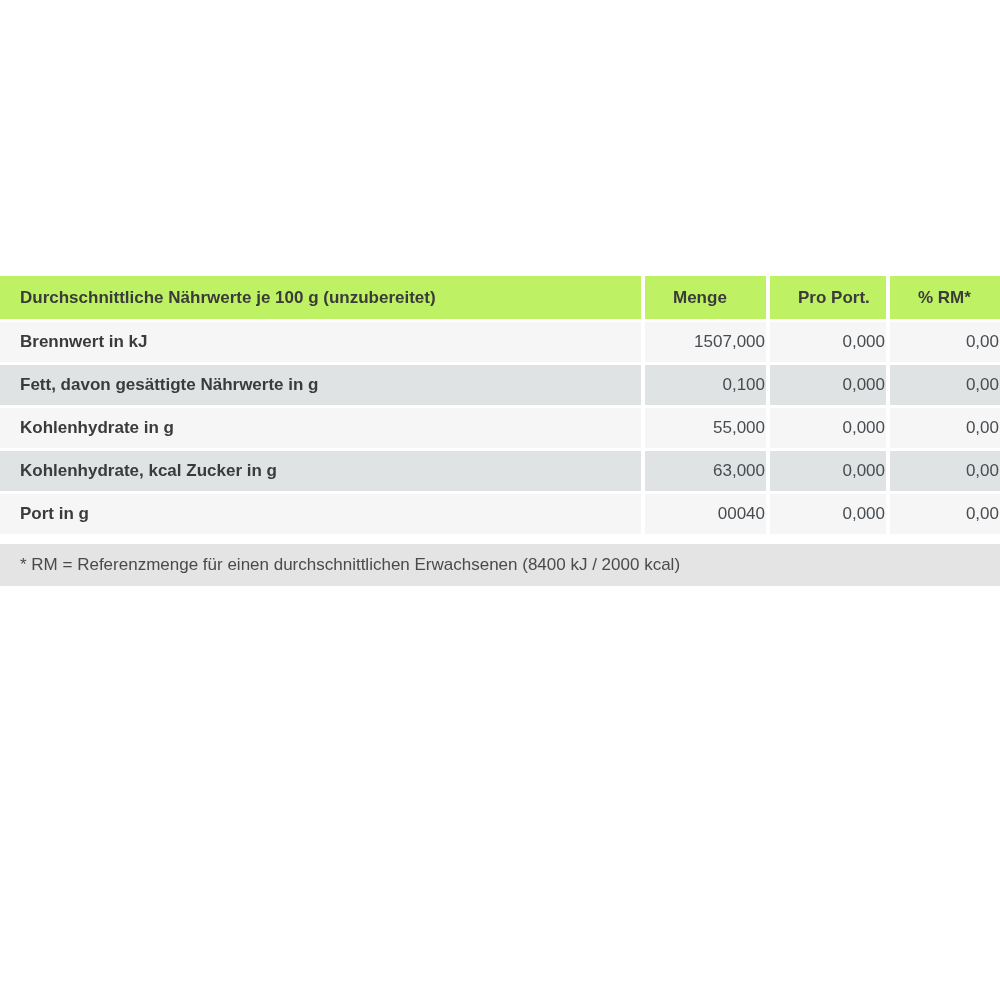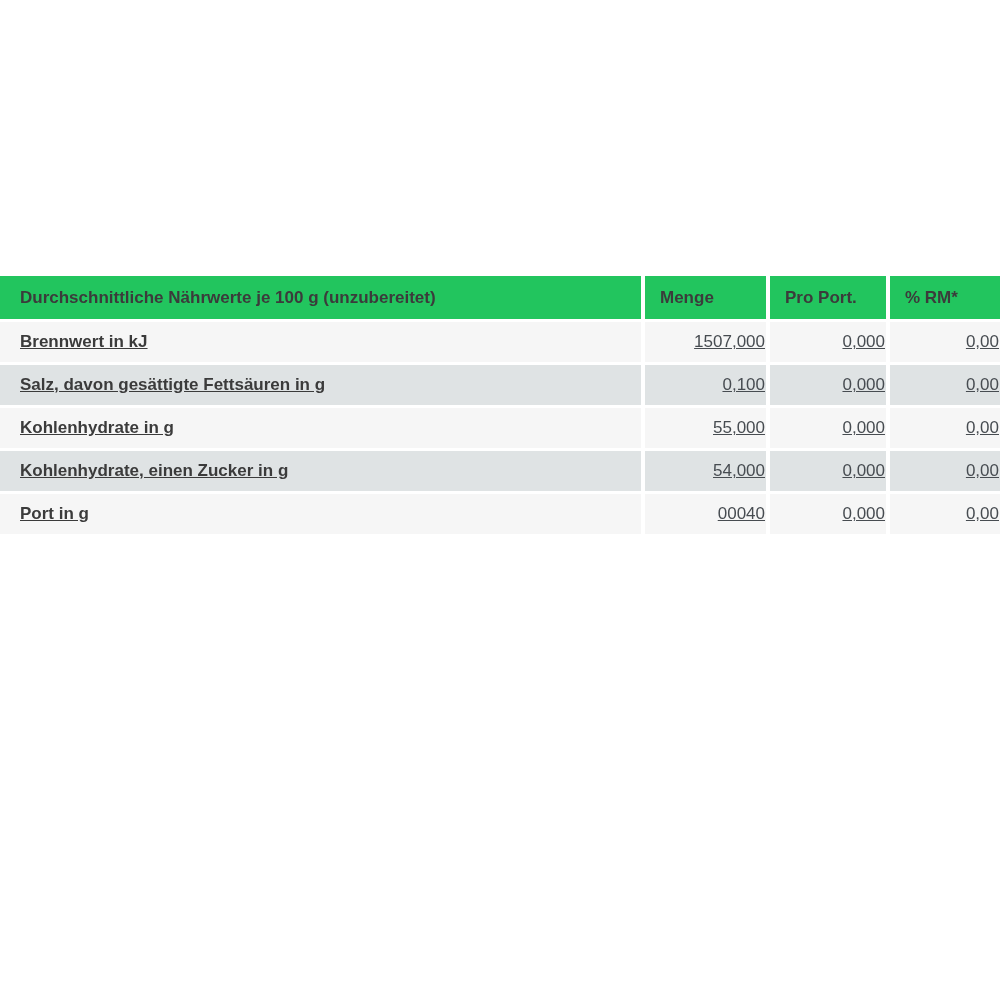--- a/index.html
+++ b/index.html
@@ -44,7 +44,7 @@
   }
   
   table.nutrition thead th {
-    background: #22c55e;
+    background: #bef264;
     color: #3b3b3b;
     font-weight: bold;
     text-align: left;

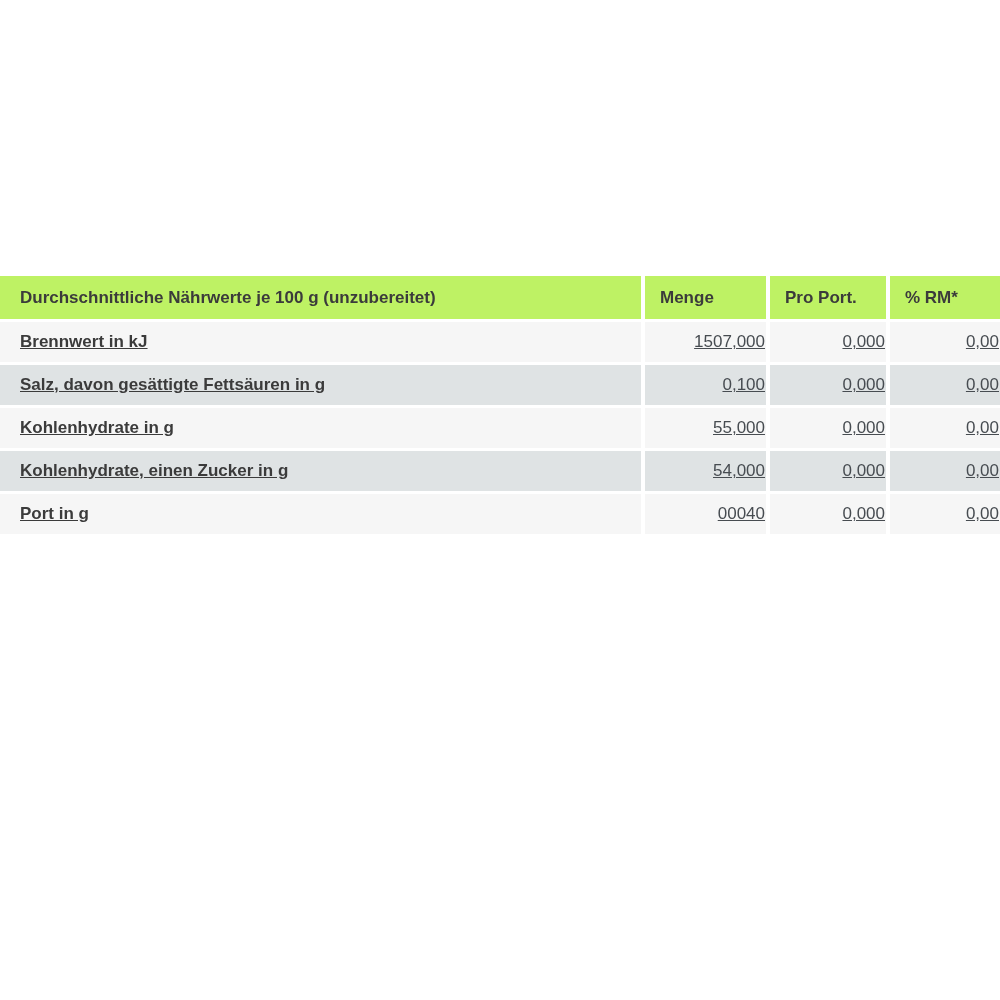--- a/index.html
+++ b/index.html
@@ -69,7 +69,7 @@
     text-align: right;
   }
   th.cell-val-head {
-    padding-left: 15px;
+    padding-left: 28px;
   }
   .footnote-bar {
     margin-top: 7px;

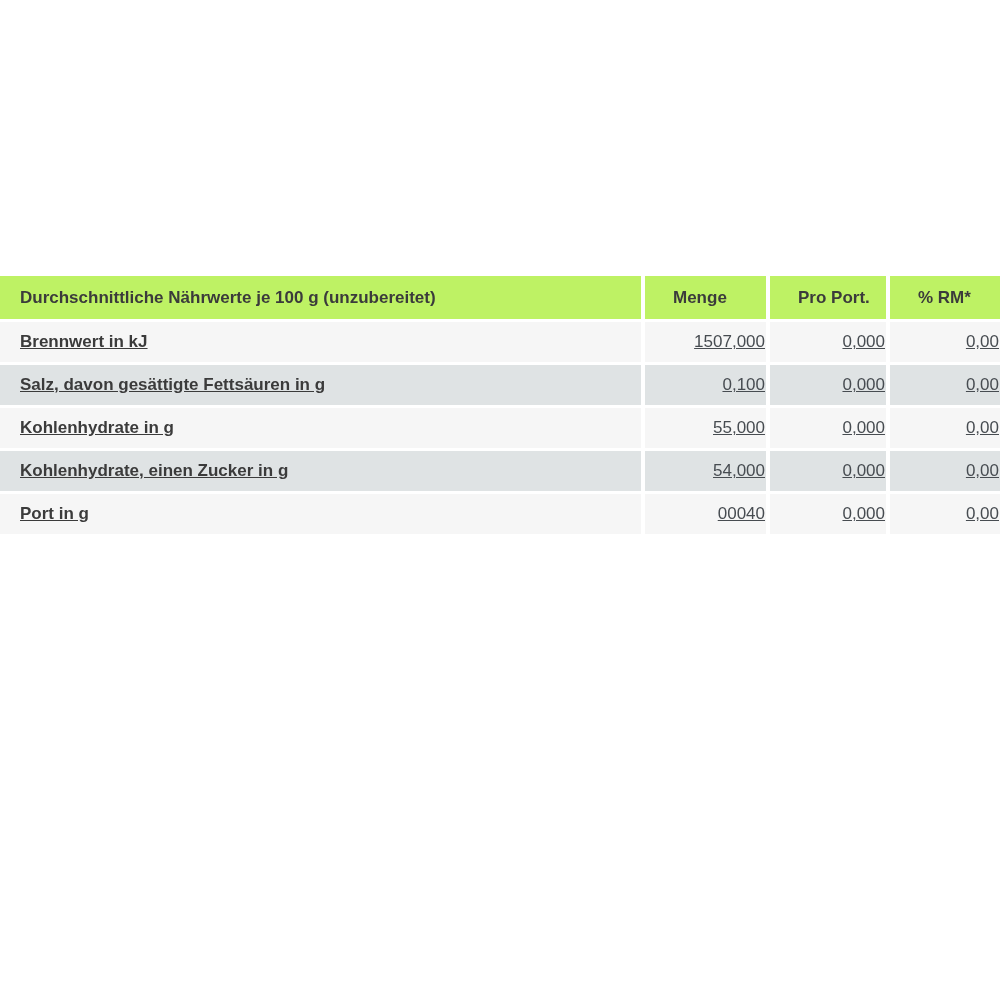--- a/index.html
+++ b/index.html
@@ -53,7 +53,6 @@
   
   table.nutrition tbody td {
     height: 43px; 
-    text-decoration: underline;
   }
   table.nutrition tbody tr:nth-child(odd) td { background: #f6f6f6; }
   table.nutrition tbody tr:nth-child(even) td { background: #dfe3e4; }

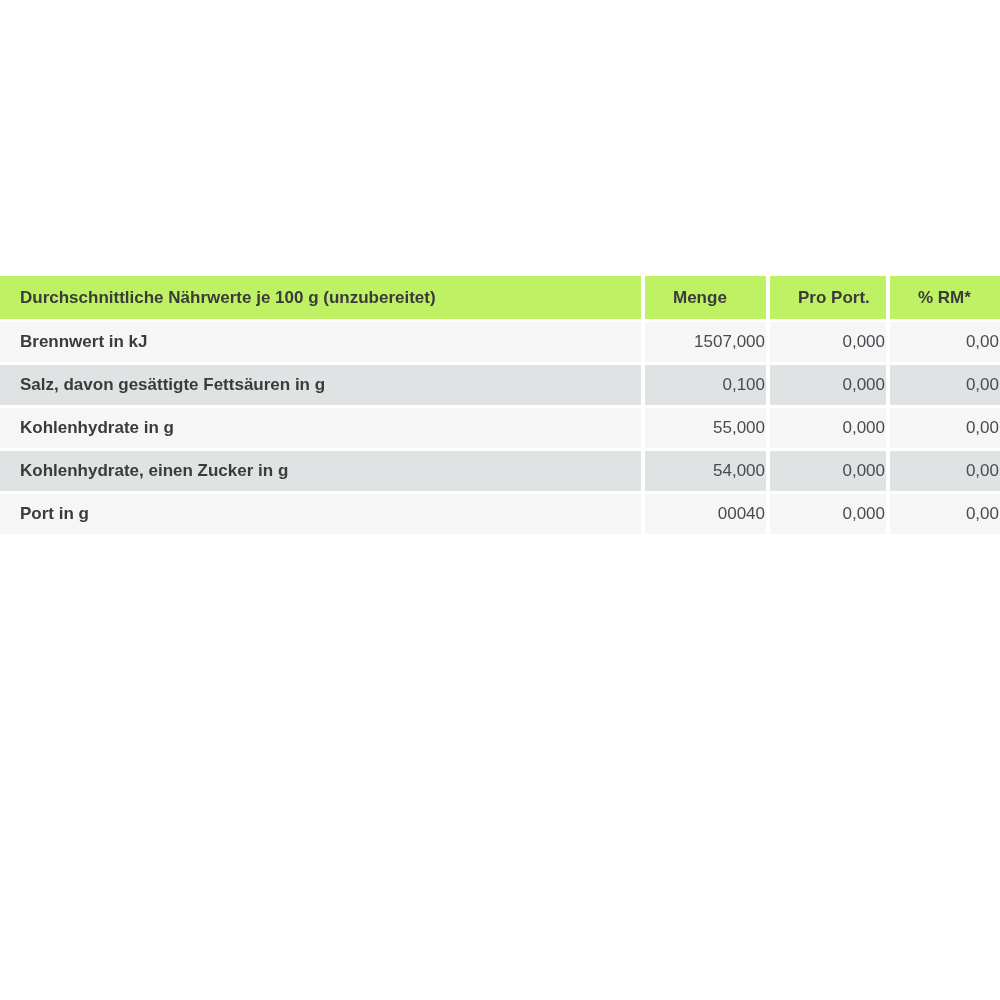--- a/index.html
+++ b/index.html
@@ -113,7 +113,7 @@
           <td class="cell-val">0,00</td>
         </tr>
         <tr>
-          <td class="cell-label">Salz, davon gesättigte Fettsäuren in g</td>
+          <td class="cell-label">Fett, davon gesättigte Nährwerte in g</td>
           <td class="cell-val">0,100</td>
           <td class="cell-val">0,000</td>
           <td class="cell-val">0,00</td>

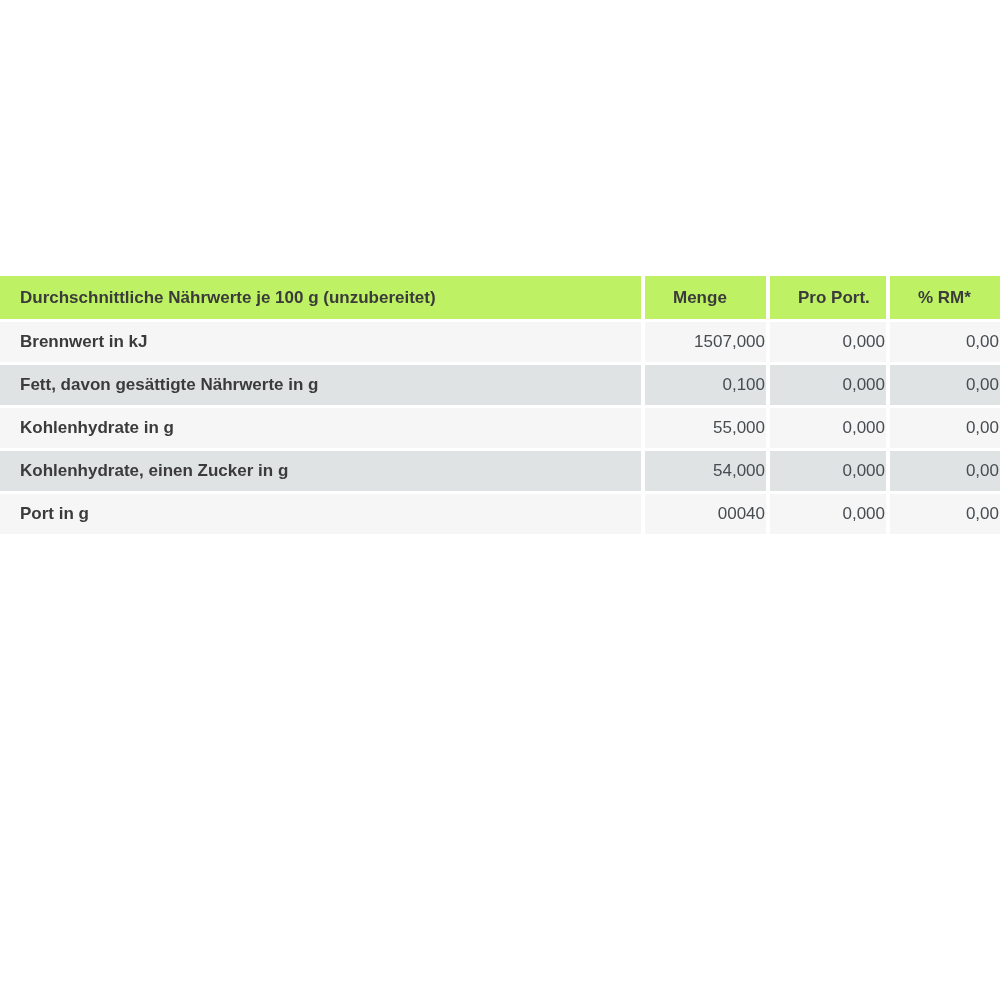--- a/index.html
+++ b/index.html
@@ -125,7 +125,7 @@
           <td class="cell-val">0,00</td>
         </tr>
         <tr>
-          <td class="cell-label">Kohlenhydrate, einen Zucker in g</td>
+          <td class="cell-label">Kohlenhydrate, kcal Zucker in g</td>
           <td class="cell-val">54,000</td>
           <td class="cell-val">0,000</td>
           <td class="cell-val">0,00</td>

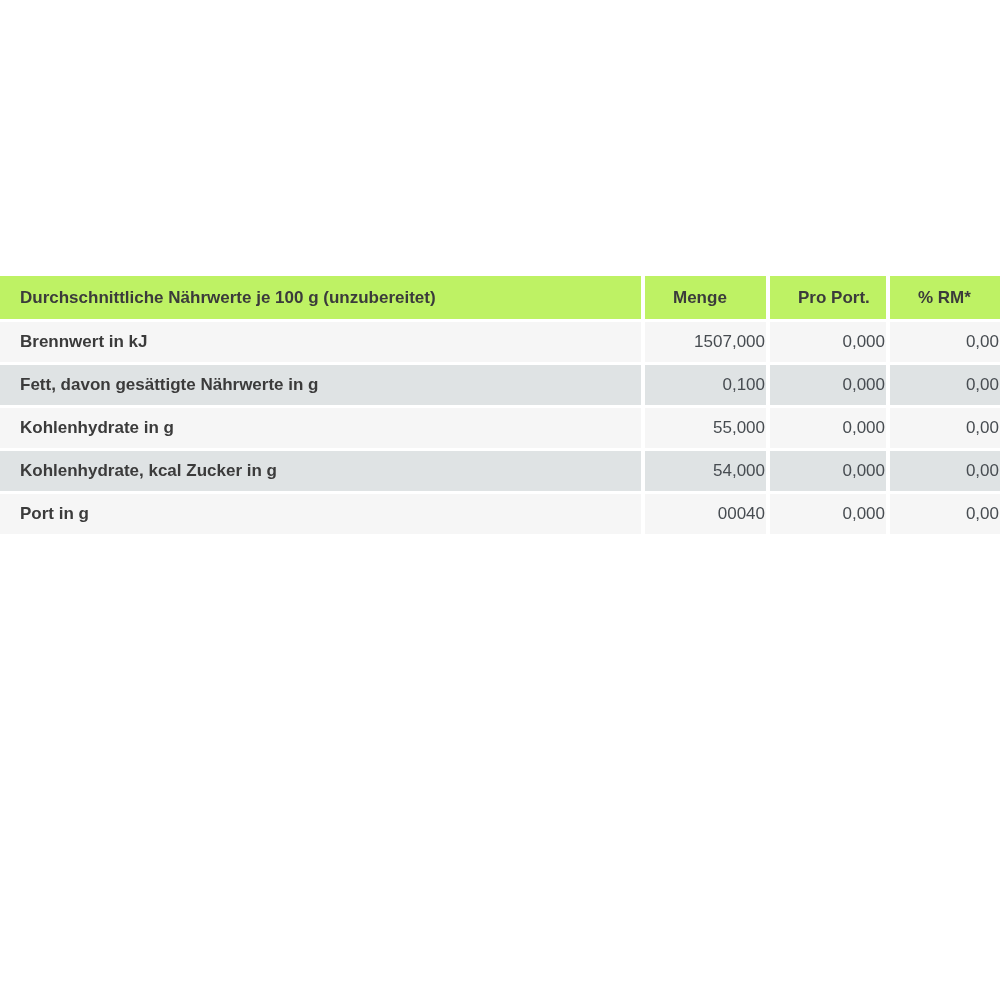--- a/index.html
+++ b/index.html
@@ -126,7 +126,7 @@
         </tr>
         <tr>
           <td class="cell-label">Kohlenhydrate, kcal Zucker in g</td>
-          <td class="cell-val">54,000</td>
+          <td class="cell-val">63,000</td>
           <td class="cell-val">0,000</td>
           <td class="cell-val">0,00</td>
         </tr>

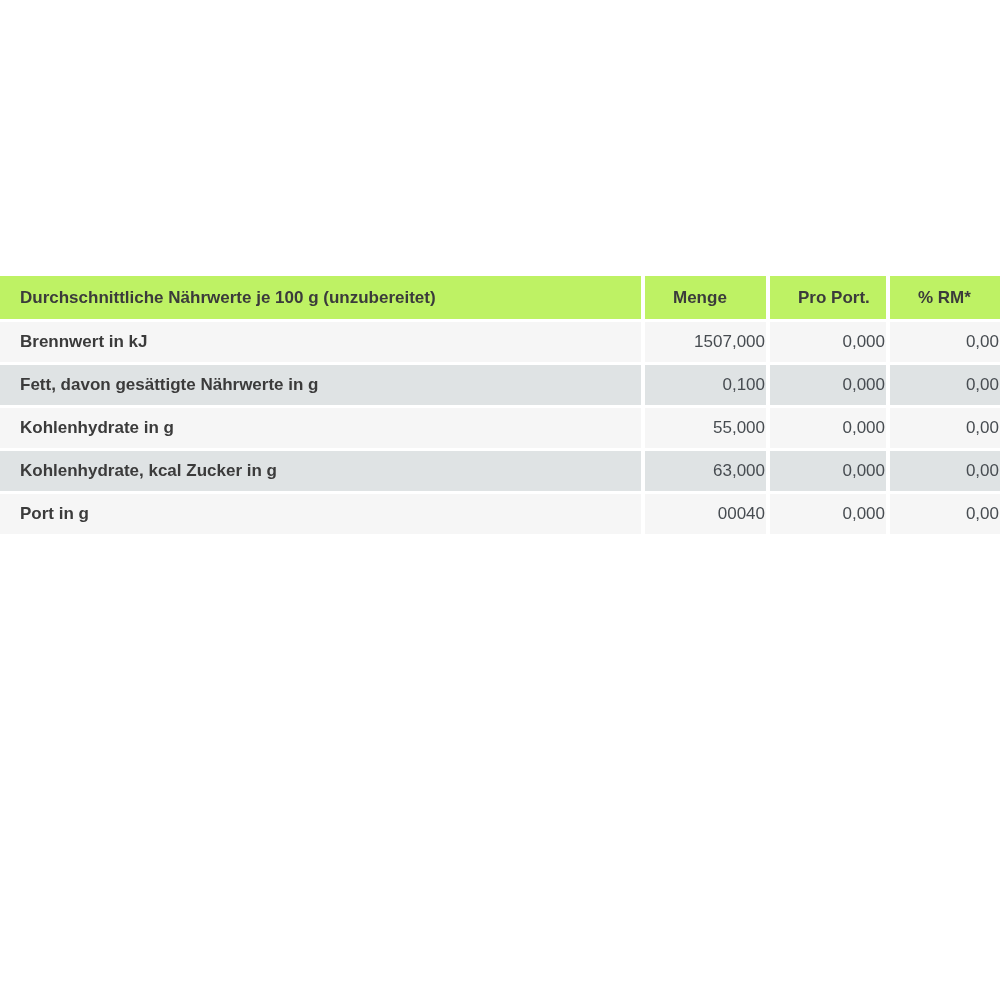--- a/index.html
+++ b/index.html
@@ -139,6 +139,7 @@
       </tbody>
     </table>
 
+    <div class="footnote-bar">* RM = Referenzmenge für einen durchschnittlichen Erwachsenen (8400 kJ / 2000 kcal)</div>
 
   </div>
 </div>

